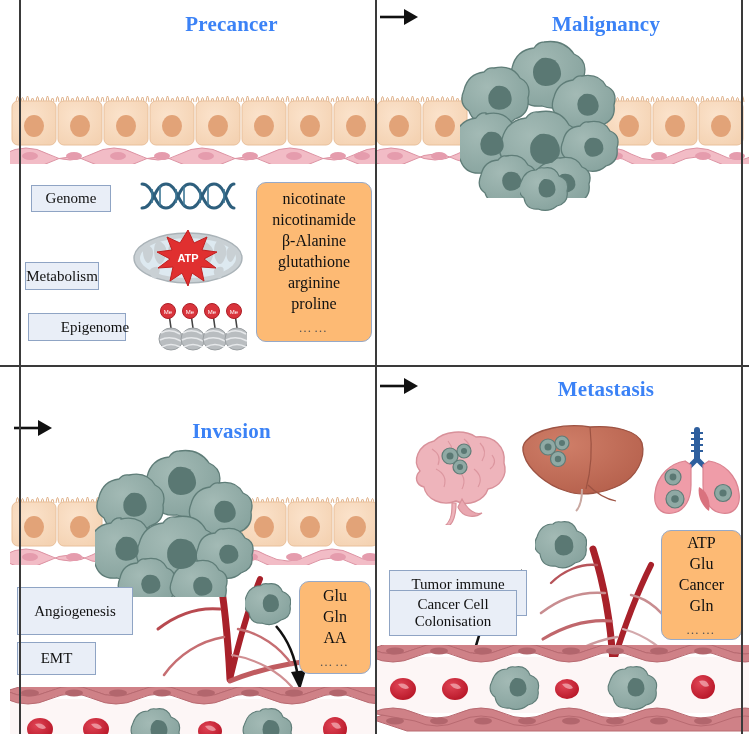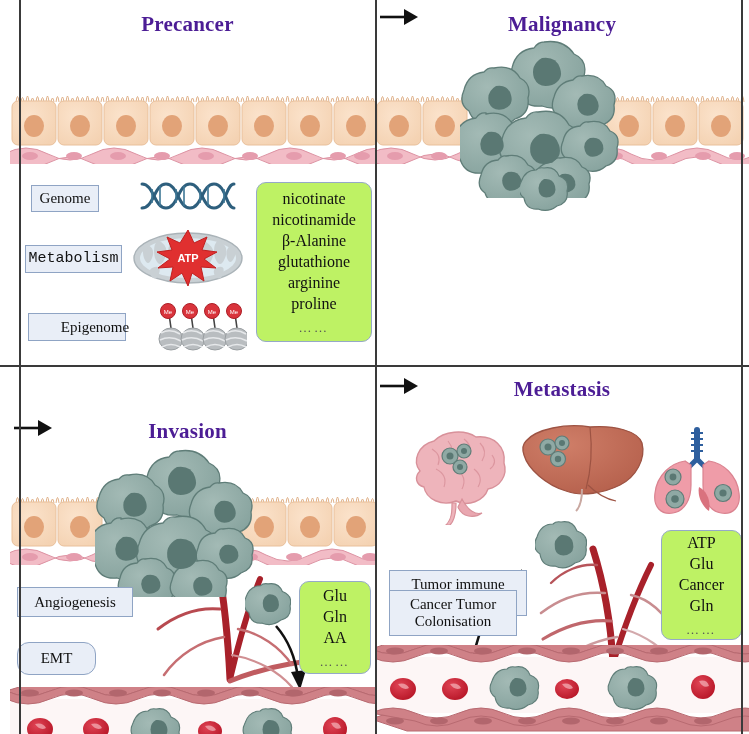--- a/index.html
+++ b/index.html
@@ -15,7 +15,7 @@
   .p-title{
     position:absolute;width:100%;text-align:center;
     font-family:"Liberation Serif",serif;font-weight:bold;
-    font-size:21px;color:#4c1d95;letter-spacing:.2px;
+    font-size:21px;color:#3b82f6;letter-spacing:.2px;padding-left:44px;
   }
 
   

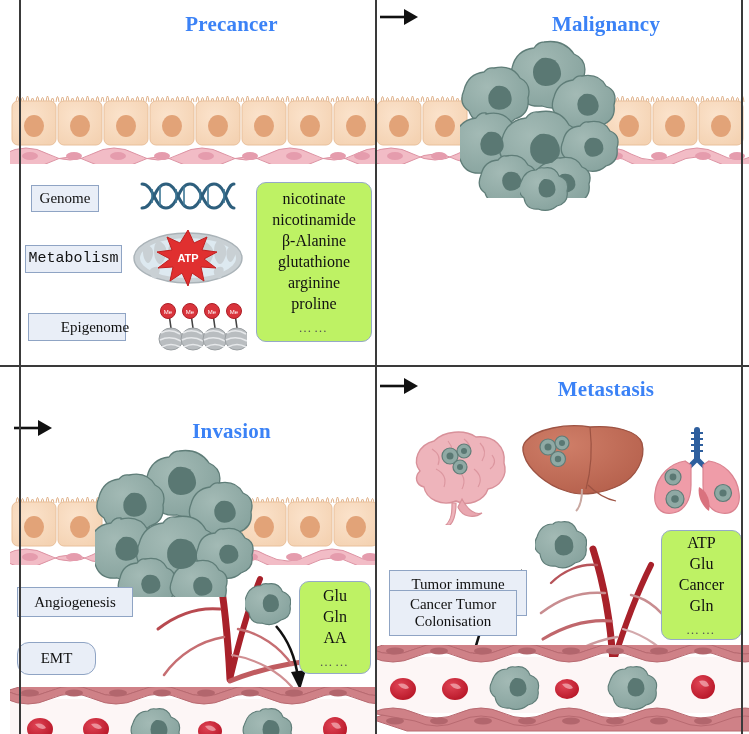--- a/index.html
+++ b/index.html
@@ -218,7 +218,7 @@
       </g>
     </svg>
 
-    <div class="lbl" style="left:31px;top:185px;width:68px;height:27px;">Genome</div>
+    <div class="lbl" style="left:31px;top:185px;width:80px;height:27px;">Genome</div>
     <div class="lbl" style="left:25px;top:245px;width:97px;height:28px;font-family:Liberation Mono, monospace;">Metabolism</div>
     <div class="lbl" style="left:28px;top:313px;width:98px;height:28px;padding-left:40px;">Epigenome</div>
 

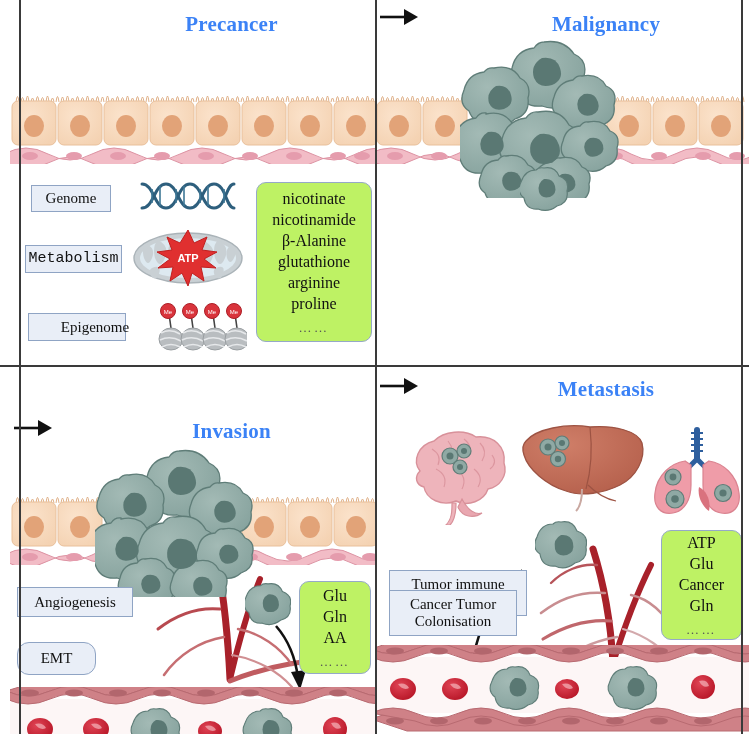--- a/index.html
+++ b/index.html
@@ -33,7 +33,7 @@
   
   .mbox{
     position:absolute;box-sizing:border-box;
-    background:#bef264;border:1.3px solid #96a9c8;border-radius:10px;
+    background:#fdba74;border:1.3px solid #96a9c8;border-radius:10px;
     font-family:"Liberation Serif",serif;font-size:16px;color:#111;
     display:flex;flex-direction:column;align-items:center;justify-content:center;
     line-height:1.32;text-align:center;padding:5px 6px;

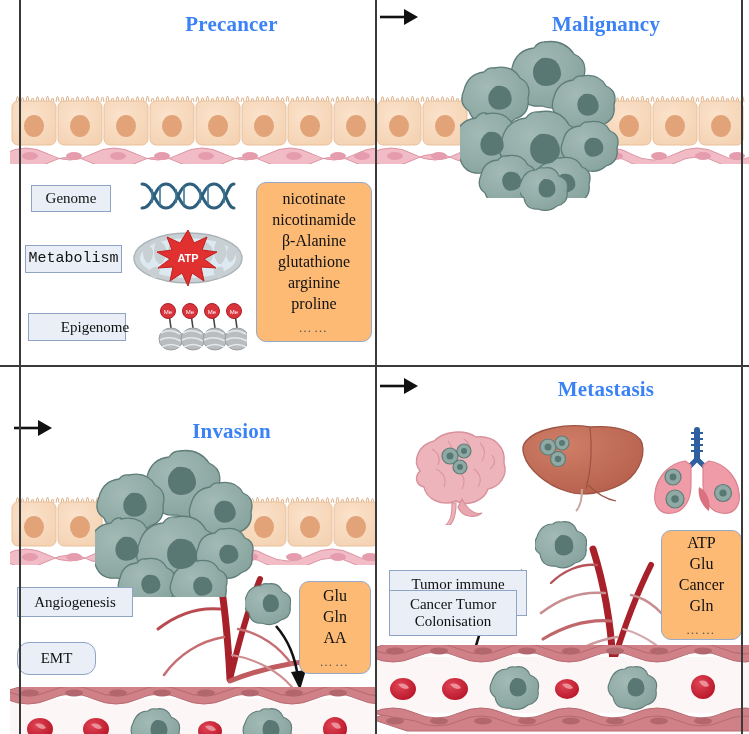--- a/index.html
+++ b/index.html
@@ -219,7 +219,7 @@
     </svg>
 
     <div class="lbl" style="left:31px;top:185px;width:80px;height:27px;">Genome</div>
-    <div class="lbl" style="left:25px;top:245px;width:97px;height:28px;font-family:Liberation Mono, monospace;">Metabolism</div>
+    <div class="lbl" style="left:25px;top:262px;width:74px;height:28px;">Metabolism</div>
     <div class="lbl" style="left:28px;top:313px;width:98px;height:28px;padding-left:40px;">Epigenome</div>
 
     <div class="mbox" style="left:256px;top:182px;width:116px;height:160px;">

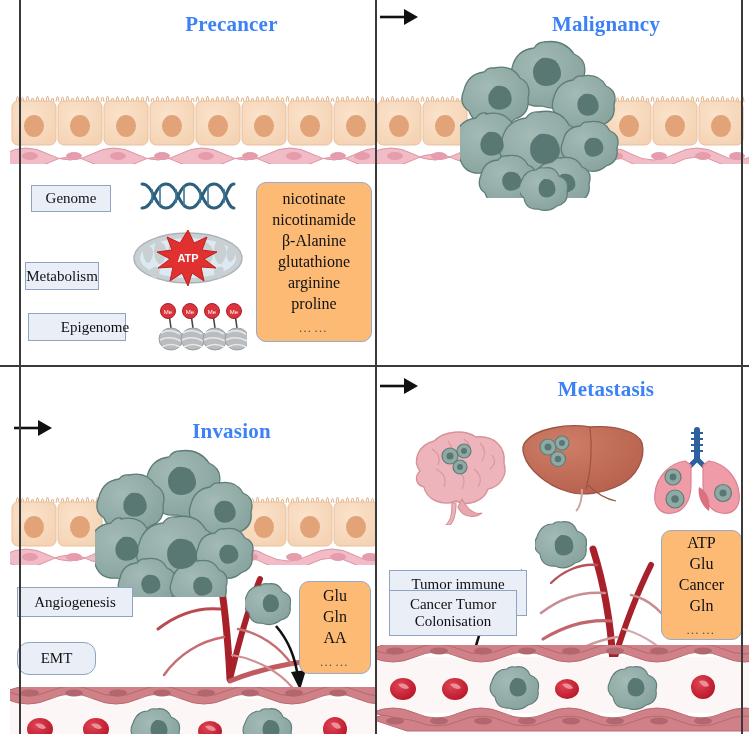--- a/index.html
+++ b/index.html
@@ -483,7 +483,7 @@
       </g>
     </svg>
 
-    <div class="lbl" style="left:17px;top:547px;width:116px;height:30px;position:absolute;top:178px;">Angiogenesis</div>
+    <div class="lbl" style="left:17px;top:547px;width:116px;height:48px;position:absolute;top:178px;">Angiogenesis</div>
     <div class="lbl" style="left:17px;top:233px;width:79px;height:33px;border-radius:12px;">EMT</div>
 
     <div class="mbox" style="left:299px;top:172px;width:72px;height:93px;">

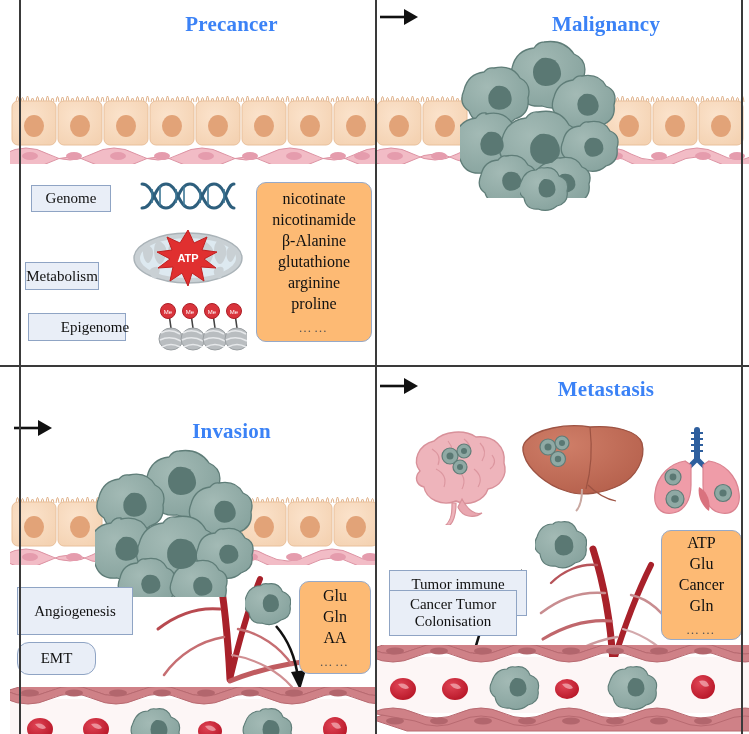--- a/index.html
+++ b/index.html
@@ -639,7 +639,7 @@
 
     <div class="lbl" style="left:14px;top:161px;width:138px;height:46px;white-space:pre-line;margin-top:42px;">Tumor immune
 escape</div>
-    <div class="lbl" style="left:14px;top:223px;width:128px;height:46px;white-space:pre-line;">Cancer Tumor
+    <div class="lbl" style="left:14px;top:223px;width:128px;height:46px;white-space:pre-line;">Cancer Cell
 Colonisation</div>
 
     <div class="mbox" style="left:286px;top:163px;width:81px;height:110px;">

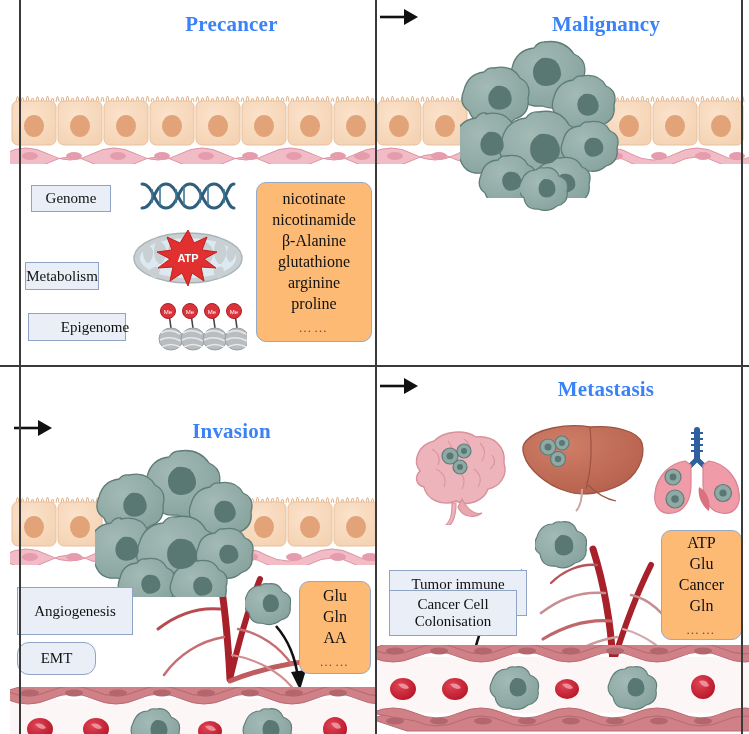--- a/index.html
+++ b/index.html
@@ -484,7 +484,7 @@
     </svg>
 
     <div class="lbl" style="left:17px;top:547px;width:116px;height:48px;position:absolute;top:178px;">Angiogenesis</div>
-    <div class="lbl" style="left:17px;top:233px;width:79px;height:33px;border-radius:12px;">EMT</div>
+    <div class="lbl" style="left:17px;top:233px;width:79px;height:33px;">EMT</div>
 
     <div class="mbox" style="left:299px;top:172px;width:72px;height:93px;">
       <span>Glu</span>

